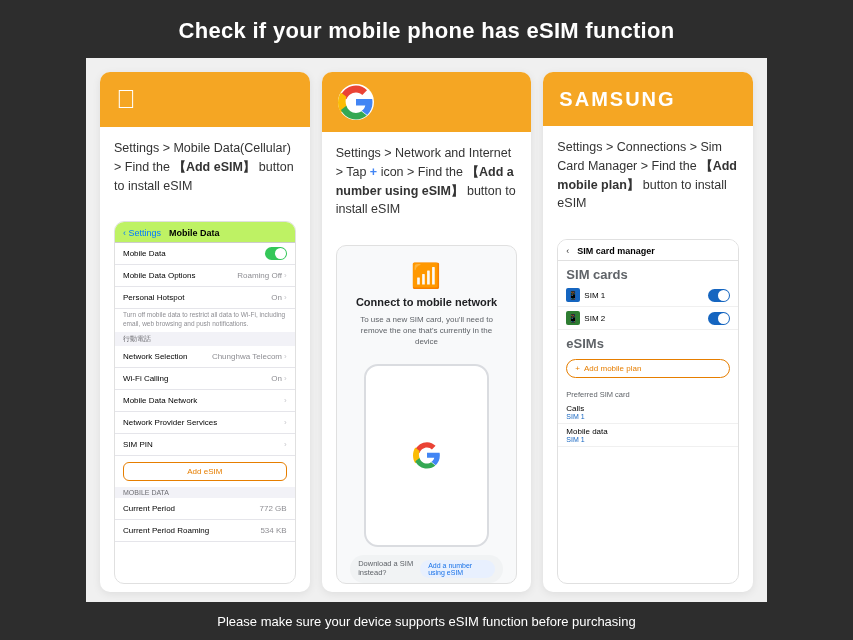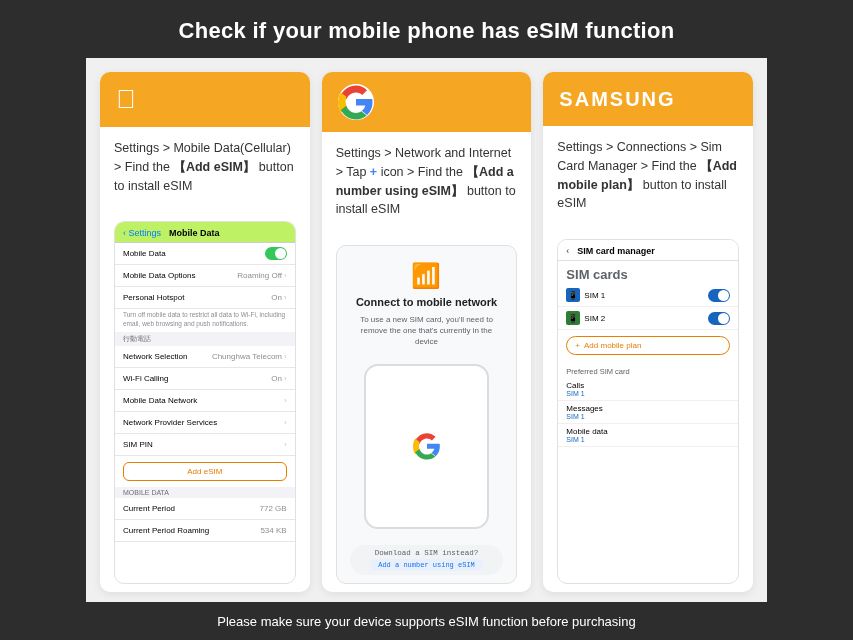--- a/index.html
+++ b/index.html
@@ -509,6 +509,7 @@
             </div>
             <div class="toggle-on-blue"></div>
           </div>
+          <div class="samsung-section-header">eSIMs</div>
           <div class="samsung-add-plan-btn">
             <span>+</span>
             <span>Add mobile plan</span>

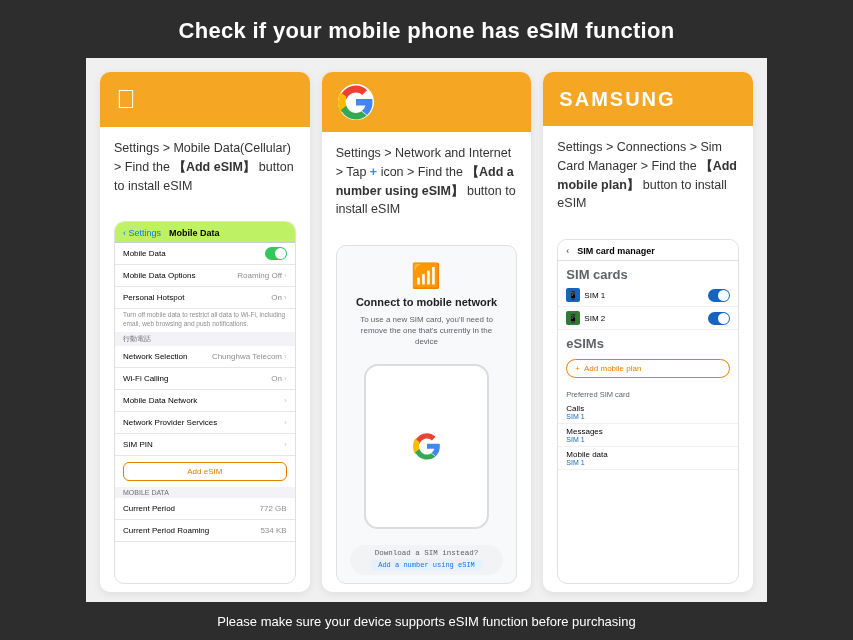--- a/index.html
+++ b/index.html
@@ -520,10 +520,6 @@
             <div class="samsung-preferred-sub">SIM 1</div>
           </div>
           <div class="samsung-preferred-row">
-            <div class="samsung-preferred-label">Messages</div>
-            <div class="samsung-preferred-sub">SIM 1</div>
-          </div>
-          <div class="samsung-preferred-row">
             <div class="samsung-preferred-label">Mobile data</div>
             <div class="samsung-preferred-sub">SIM 1</div>
           </div>

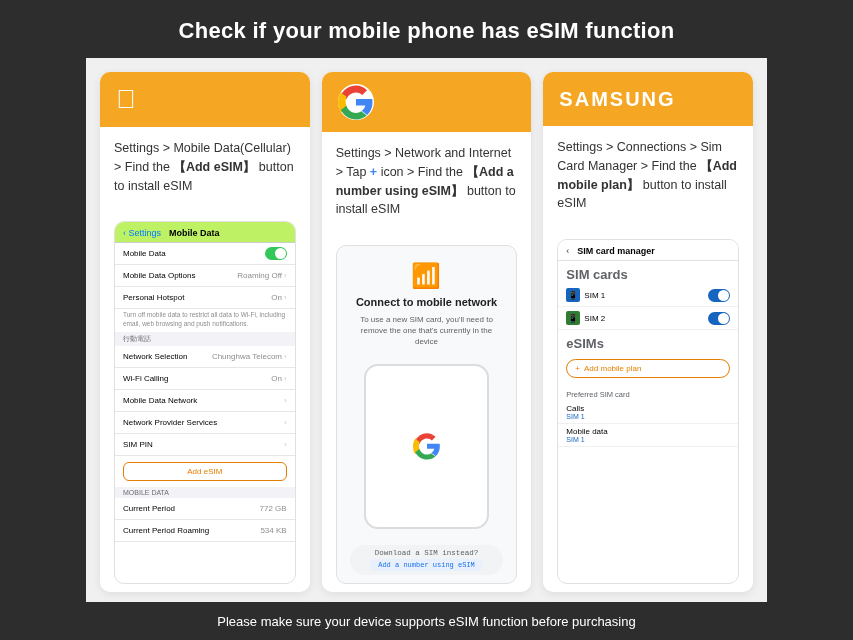--- a/index.html
+++ b/index.html
@@ -240,11 +240,10 @@
       border-radius: 20px;
       padding: 4px 8px;
       display: flex;
-      flex-direction: column;
-      align-items: center;
-      margin: 8px 8px;
+      flex-direction: row;
+      align-items: center;
+      margin: 0 8px;
       width: 85%;
-      font-family: Liberation Mono, monospace;
     }
     .google-download-text {
       font-size: 7.5px;

